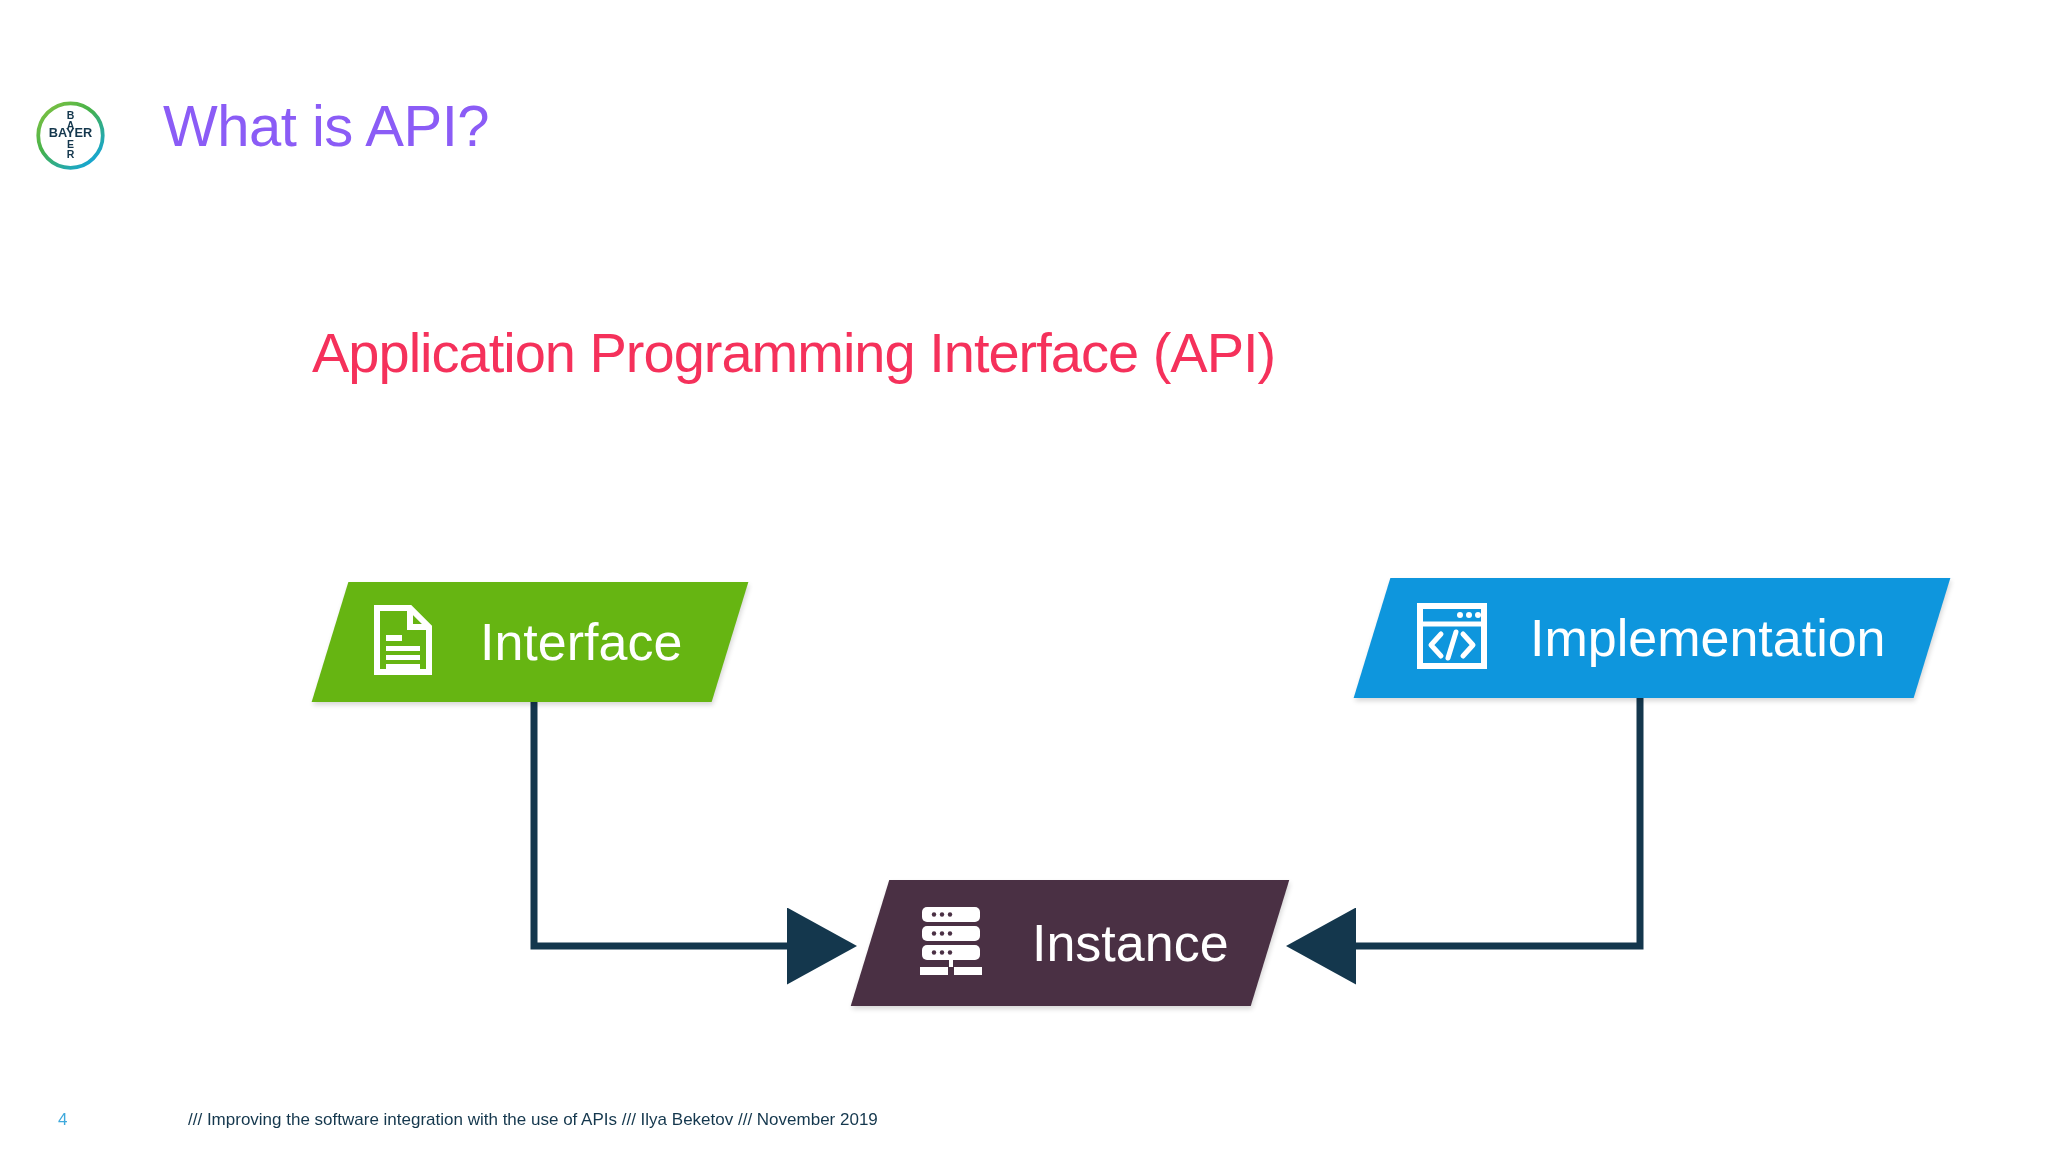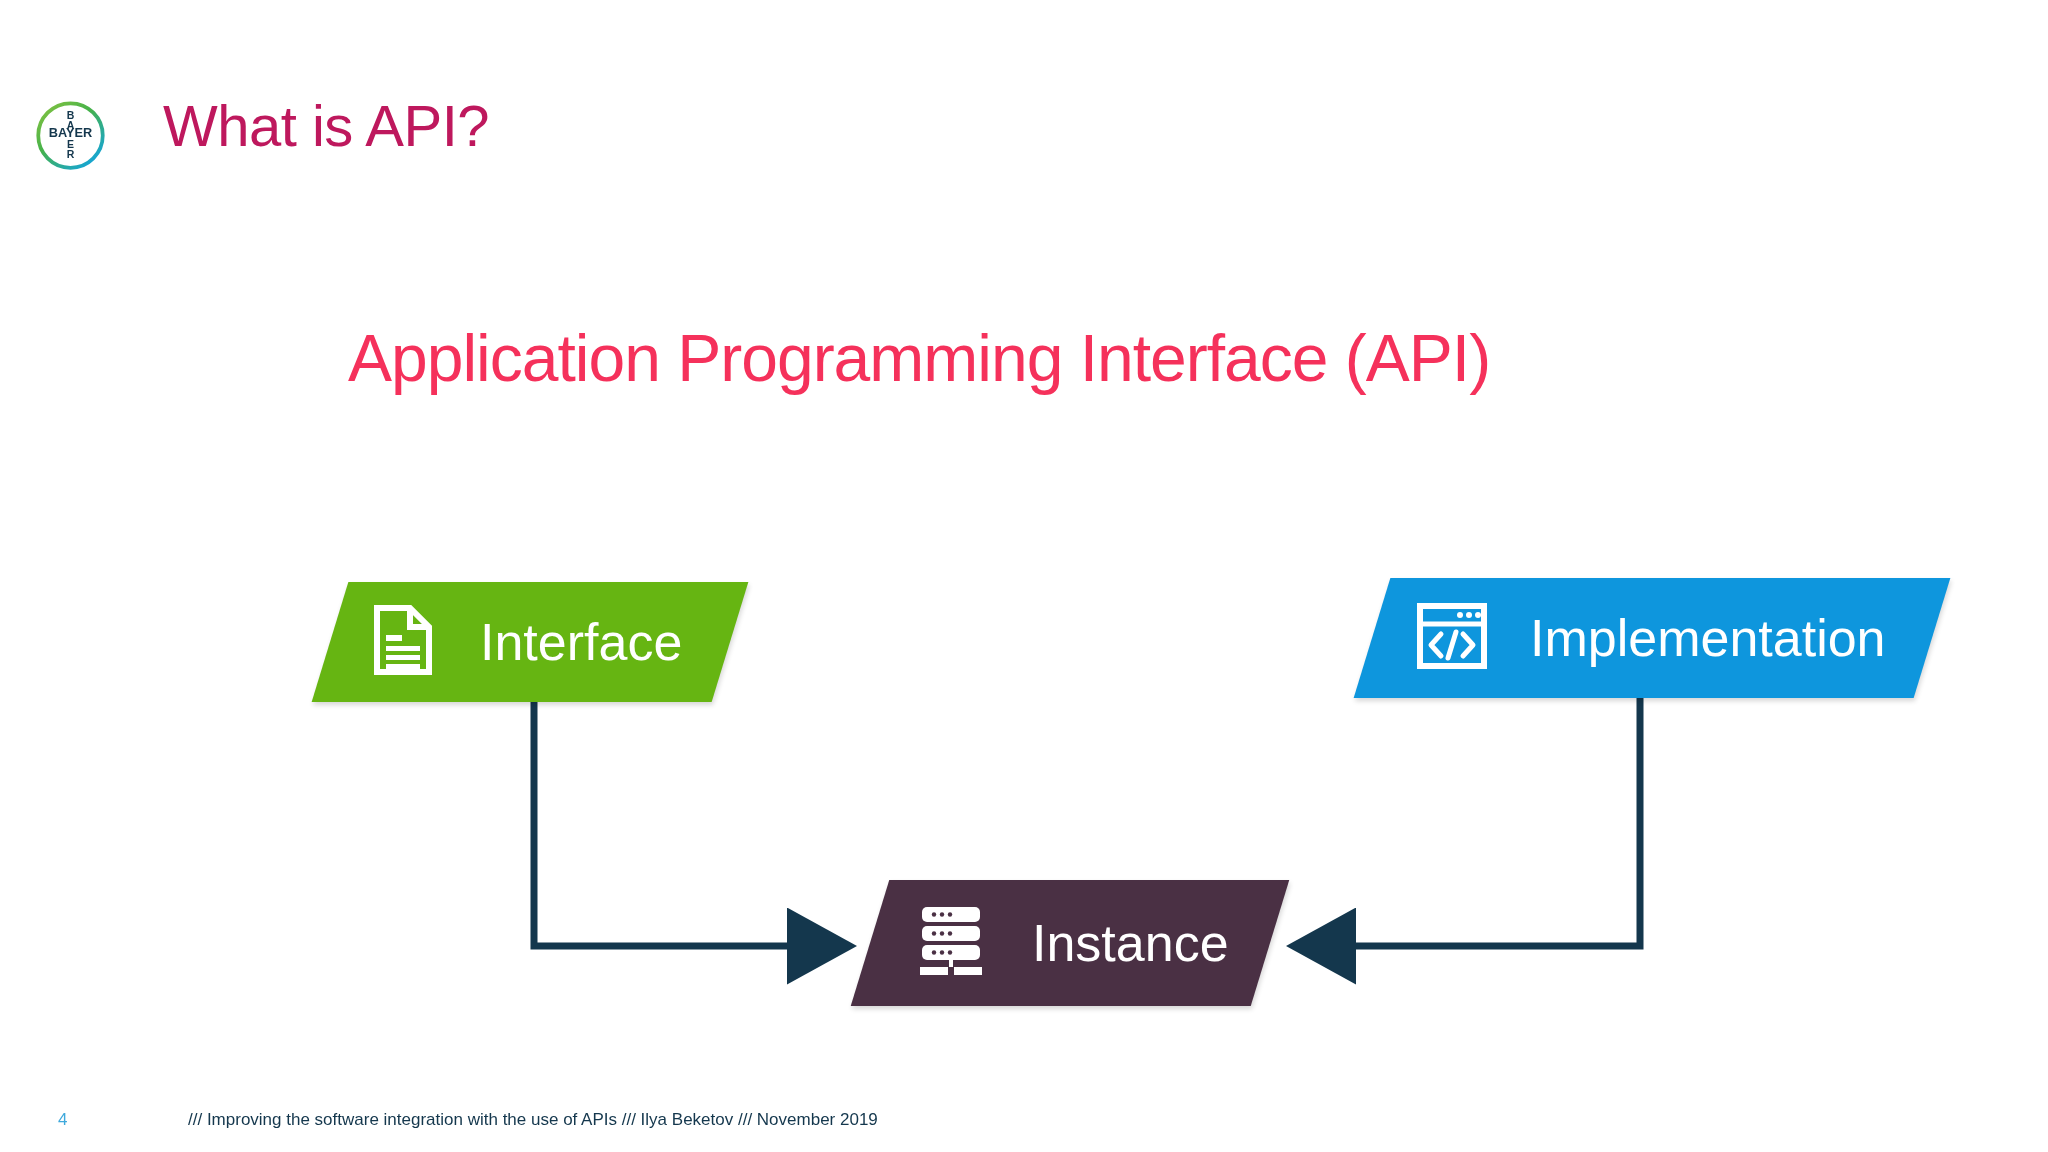--- a/index.html
+++ b/index.html
@@ -25,7 +25,7 @@
     position:absolute;left:163px;top:96px;
     font-size:58px;
     line-height:1.05;
-    color:#be185d;
+    color:#8b5cf6;
     font-weight:400;
     letter-spacing:-0.5px;
     white-space:nowrap;

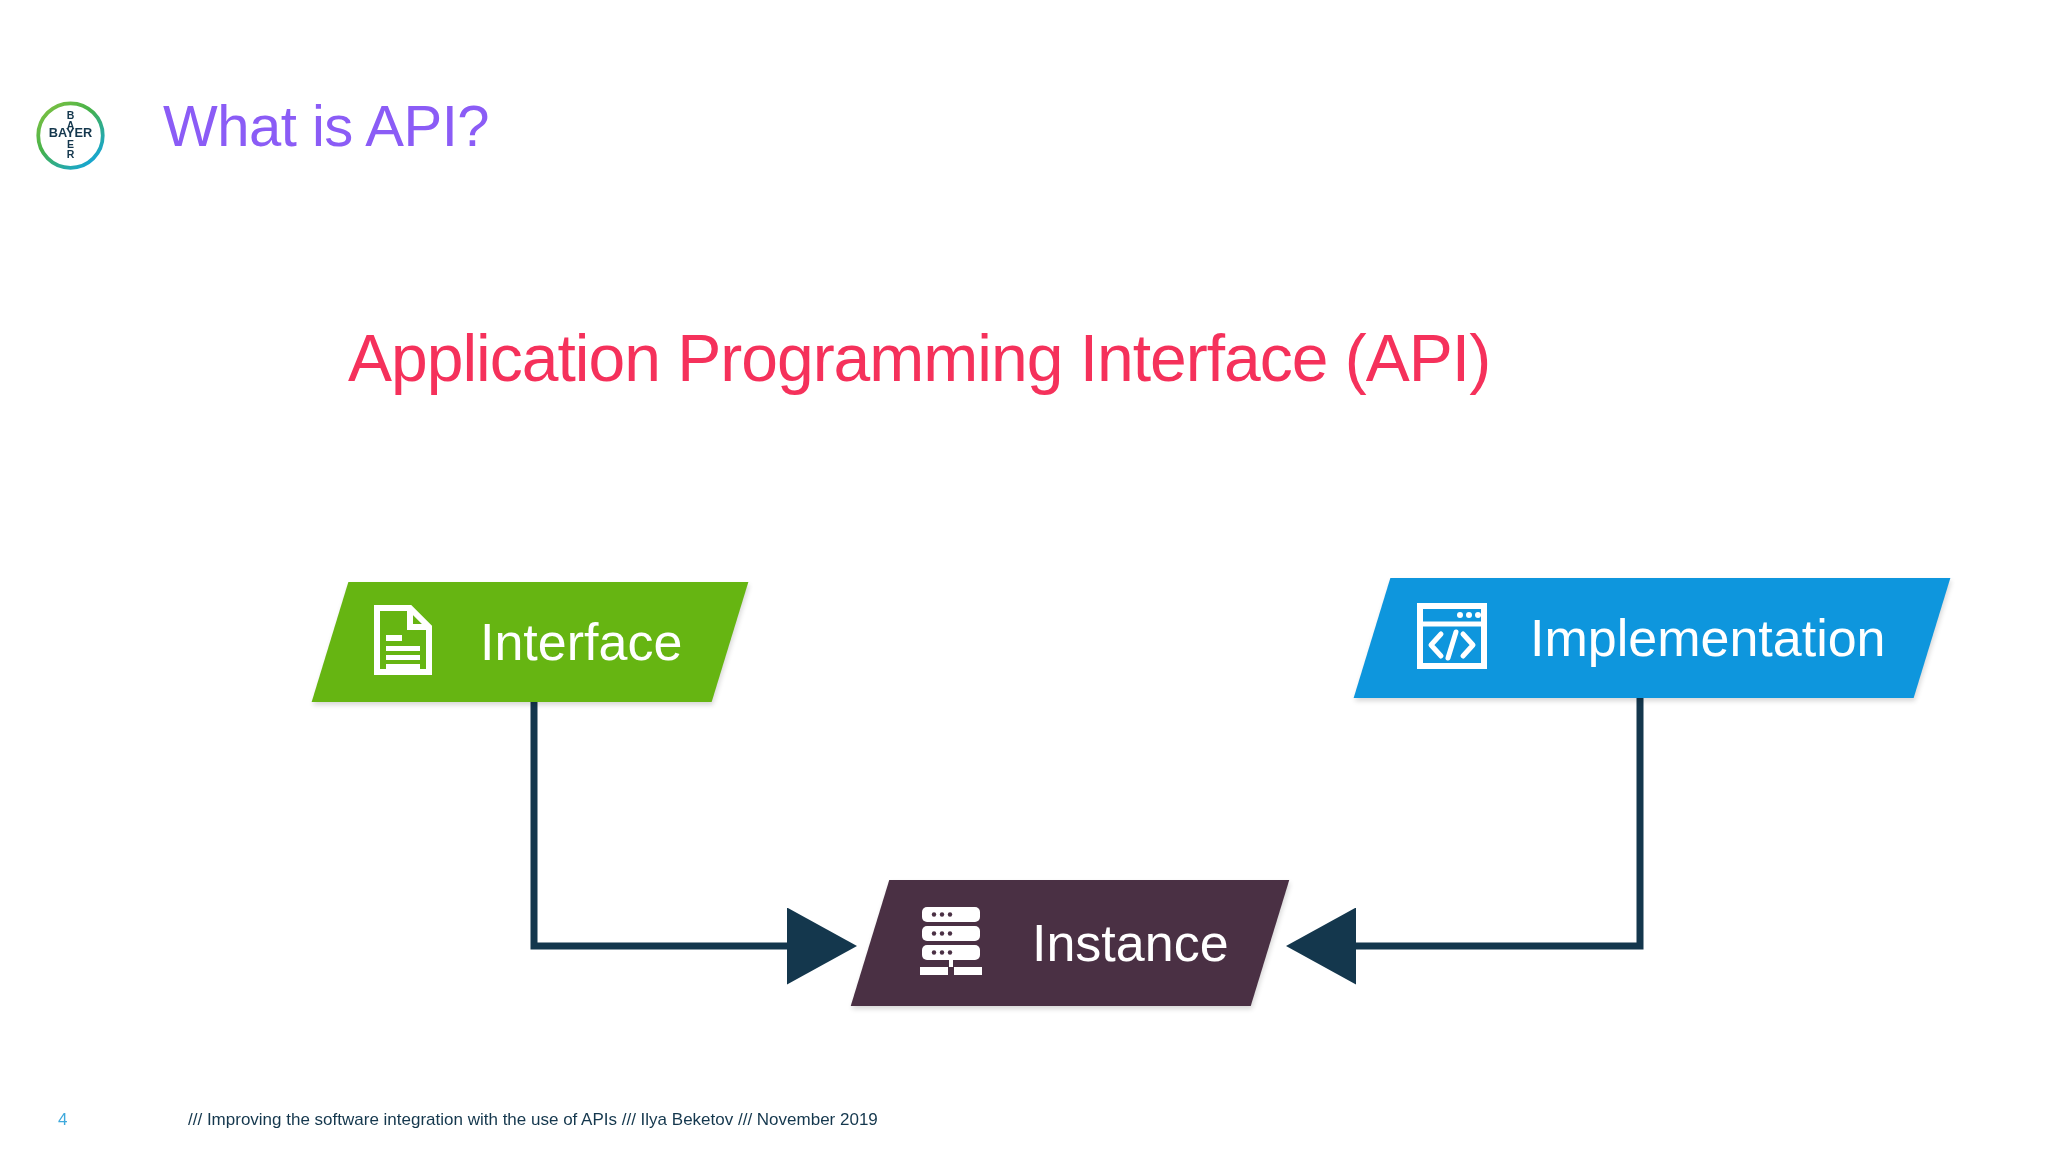--- a/index.html
+++ b/index.html
@@ -34,13 +34,12 @@
   
   .main-heading{
     position:absolute;left:312px;top:322px;
-    font-size:66px;
+    font-size:56px;
     line-height:1.1;
     color:#F5315B;
     font-weight:400;
     letter-spacing:-1px;
     white-space:nowrap;
-    margin-left:36px;
   }
 
   

